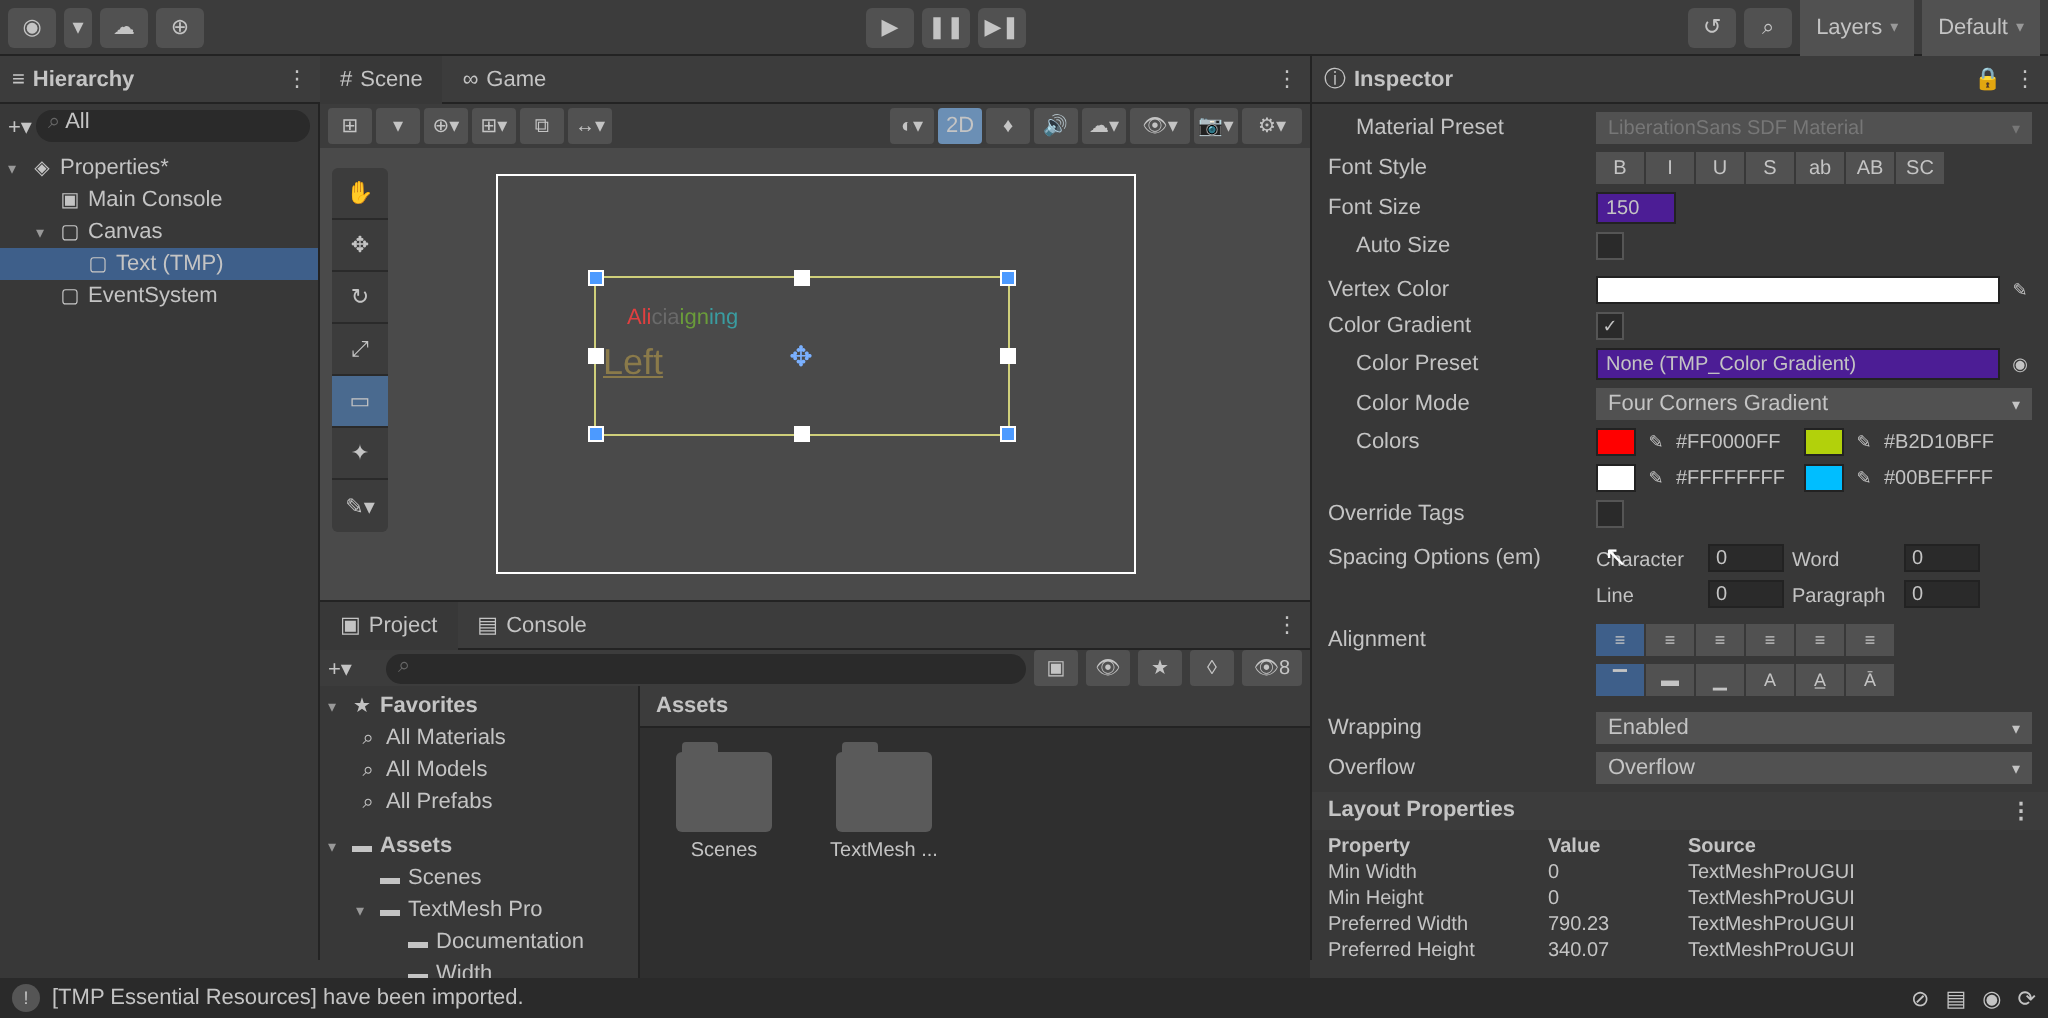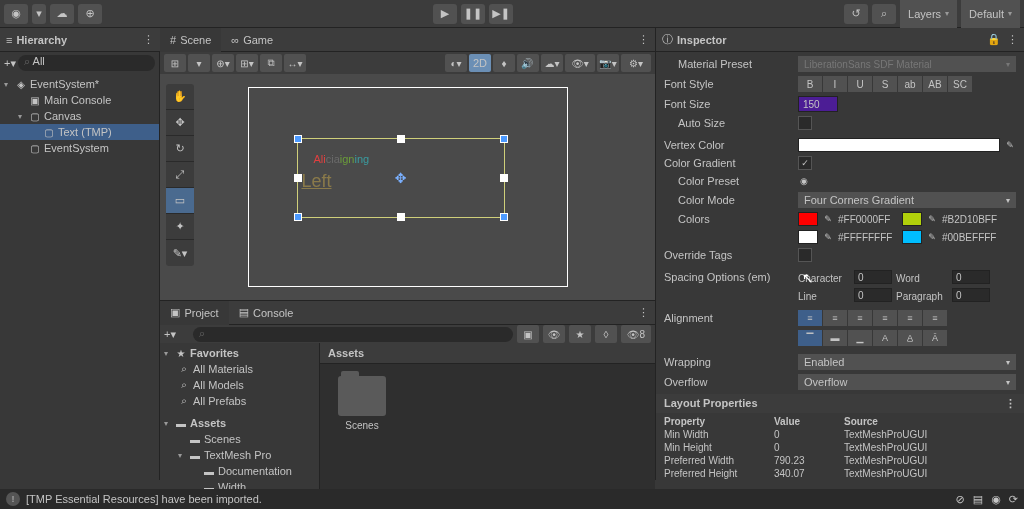--- a/index.html
+++ b/index.html
@@ -136,7 +136,7 @@
         <div class="tree-item">
             <span class="arrow">▾</span>
             <span class="ico">◈</span>
-            <span>EventSystem*</span>
+            <span>Properties*</span>
           </div>
         <div class="tree-item indent1">
             <span class="arrow"></span>

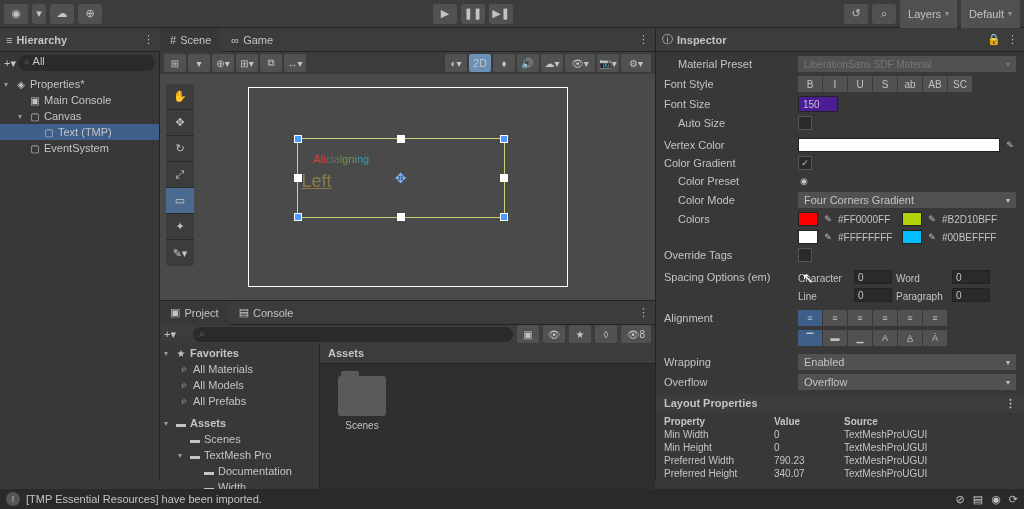--- a/index.html
+++ b/index.html
@@ -365,6 +365,7 @@
         </div>
       <div class="prop-row">
           <span class="prop-label sub">Color Preset</span>
+          <div class="field">None (TMP_Color Gradient)</div>
           <span class="picker">◉</span>
         </div>
       <div class="prop-row">

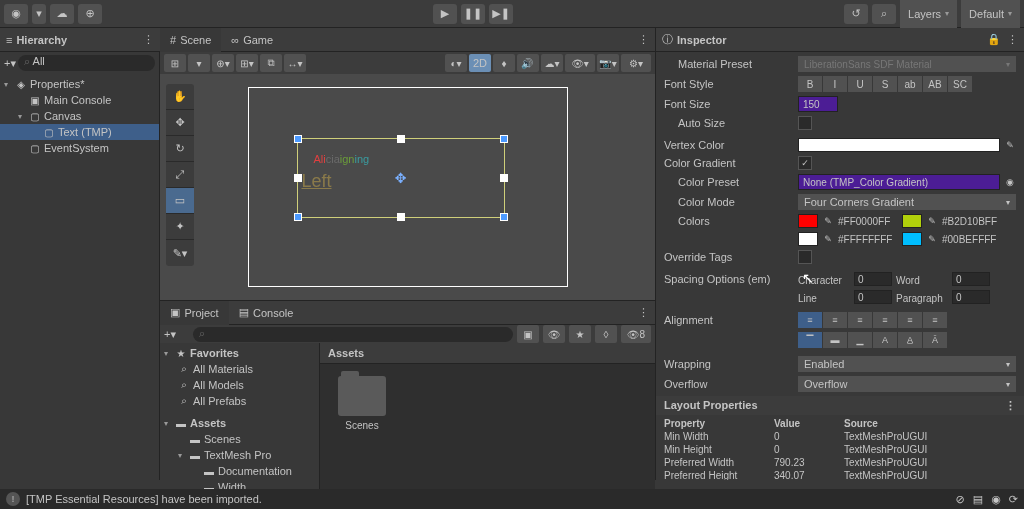--- a/index.html
+++ b/index.html
@@ -310,6 +310,10 @@
                 <div class="folder-ico"></div>
                 <div class="folder-lbl">Scenes</div>
               </div>
+            <div class="folder-item">
+                <div class="folder-ico"></div>
+                <div class="folder-lbl">TextMesh ...</div>
+              </div>
           </div>
 
         </div>

